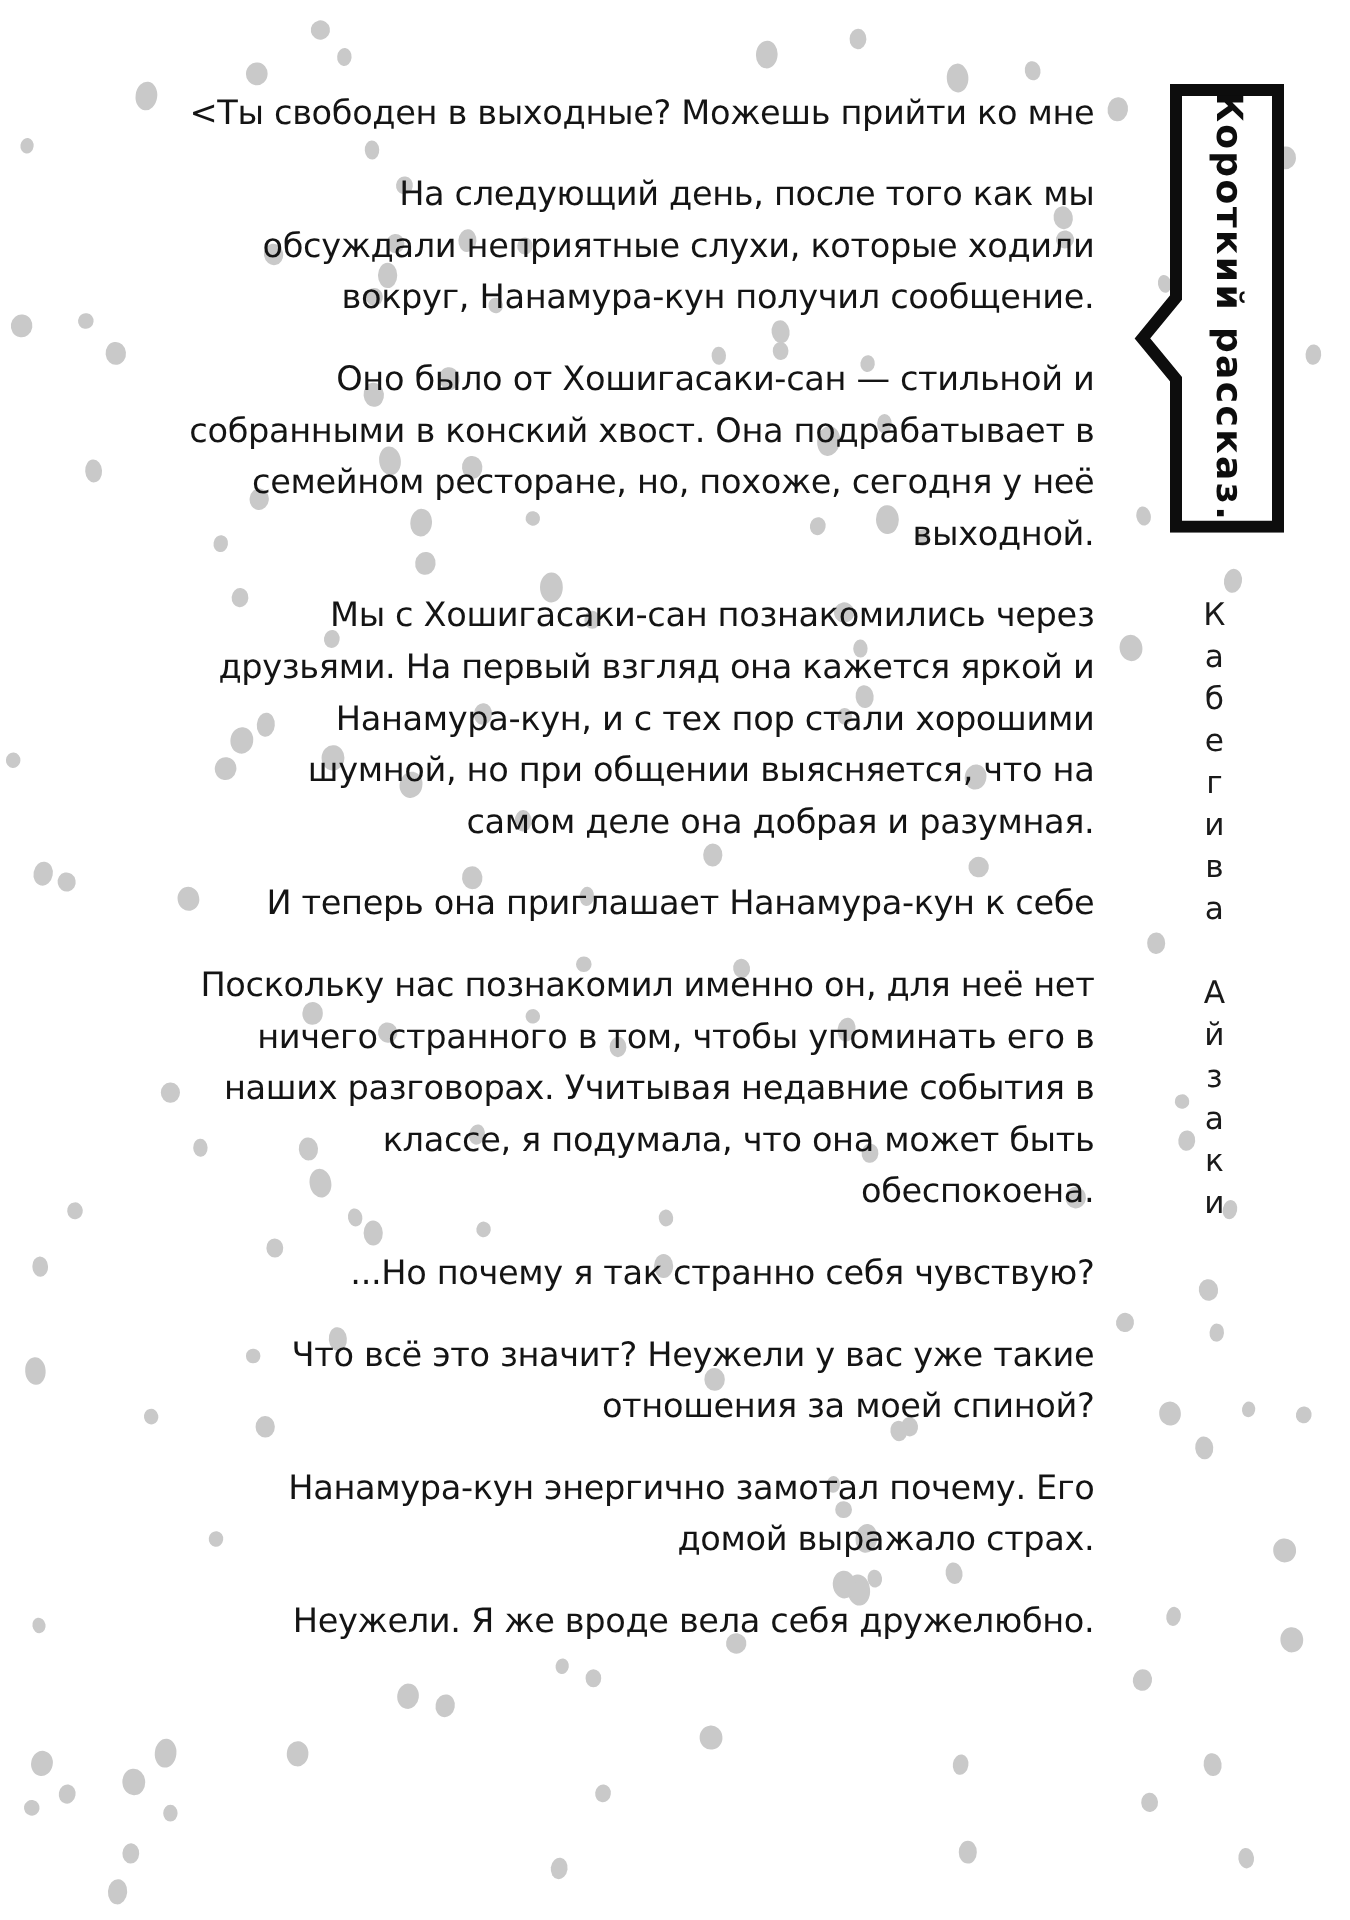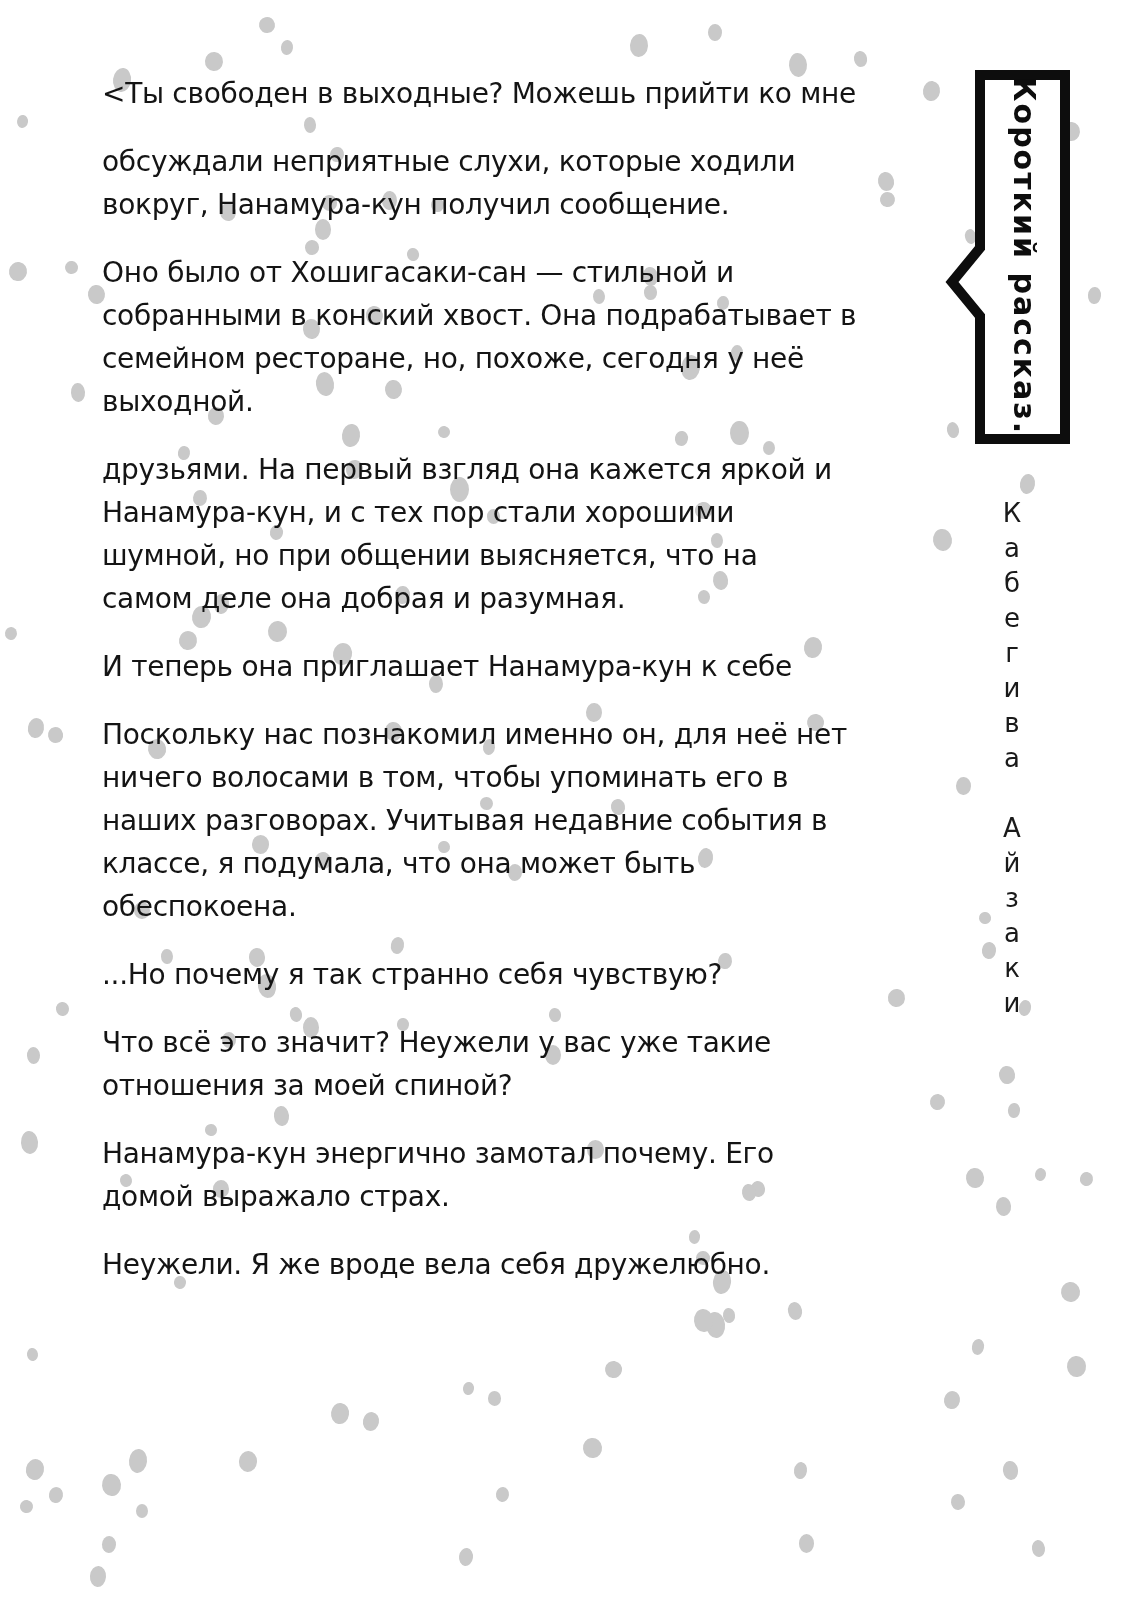--- a/index.html
+++ b/index.html
@@ -34,6 +34,7 @@
     left: 102px;
     top: 72px;
     width: 810px;
+    text-align: right;
   }
   .para {
     margin: 0 0 25px 0;

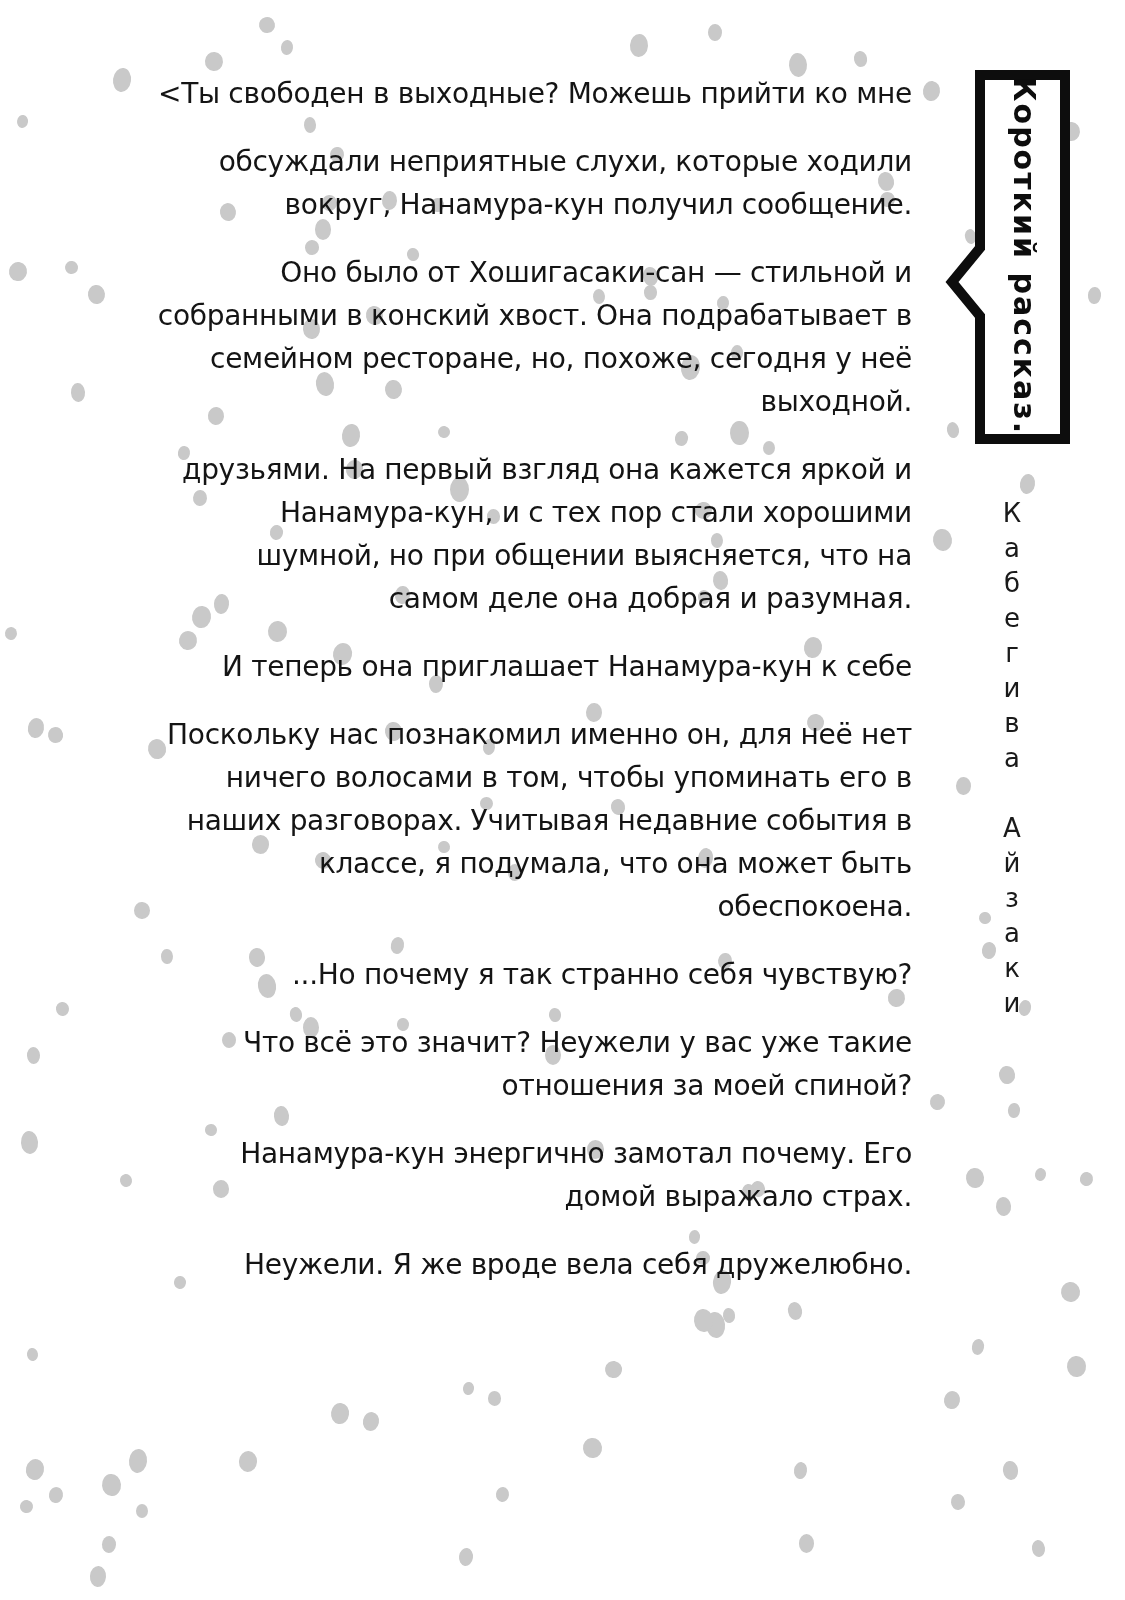--- a/index.html
+++ b/index.html
@@ -255,6 +255,7 @@
       <span class="line">&lt;Ты свободен в выходные? Можешь прийти ко мне</span>
     </p>
     <p class="para">
+      <span class="line">На следующий день, после того как мы</span>
       <span class="line">обсуждали неприятные слухи, которые ходили</span>
       <span class="line">вокруг, Нанамура-кун получил сообщение.</span>
     </p>

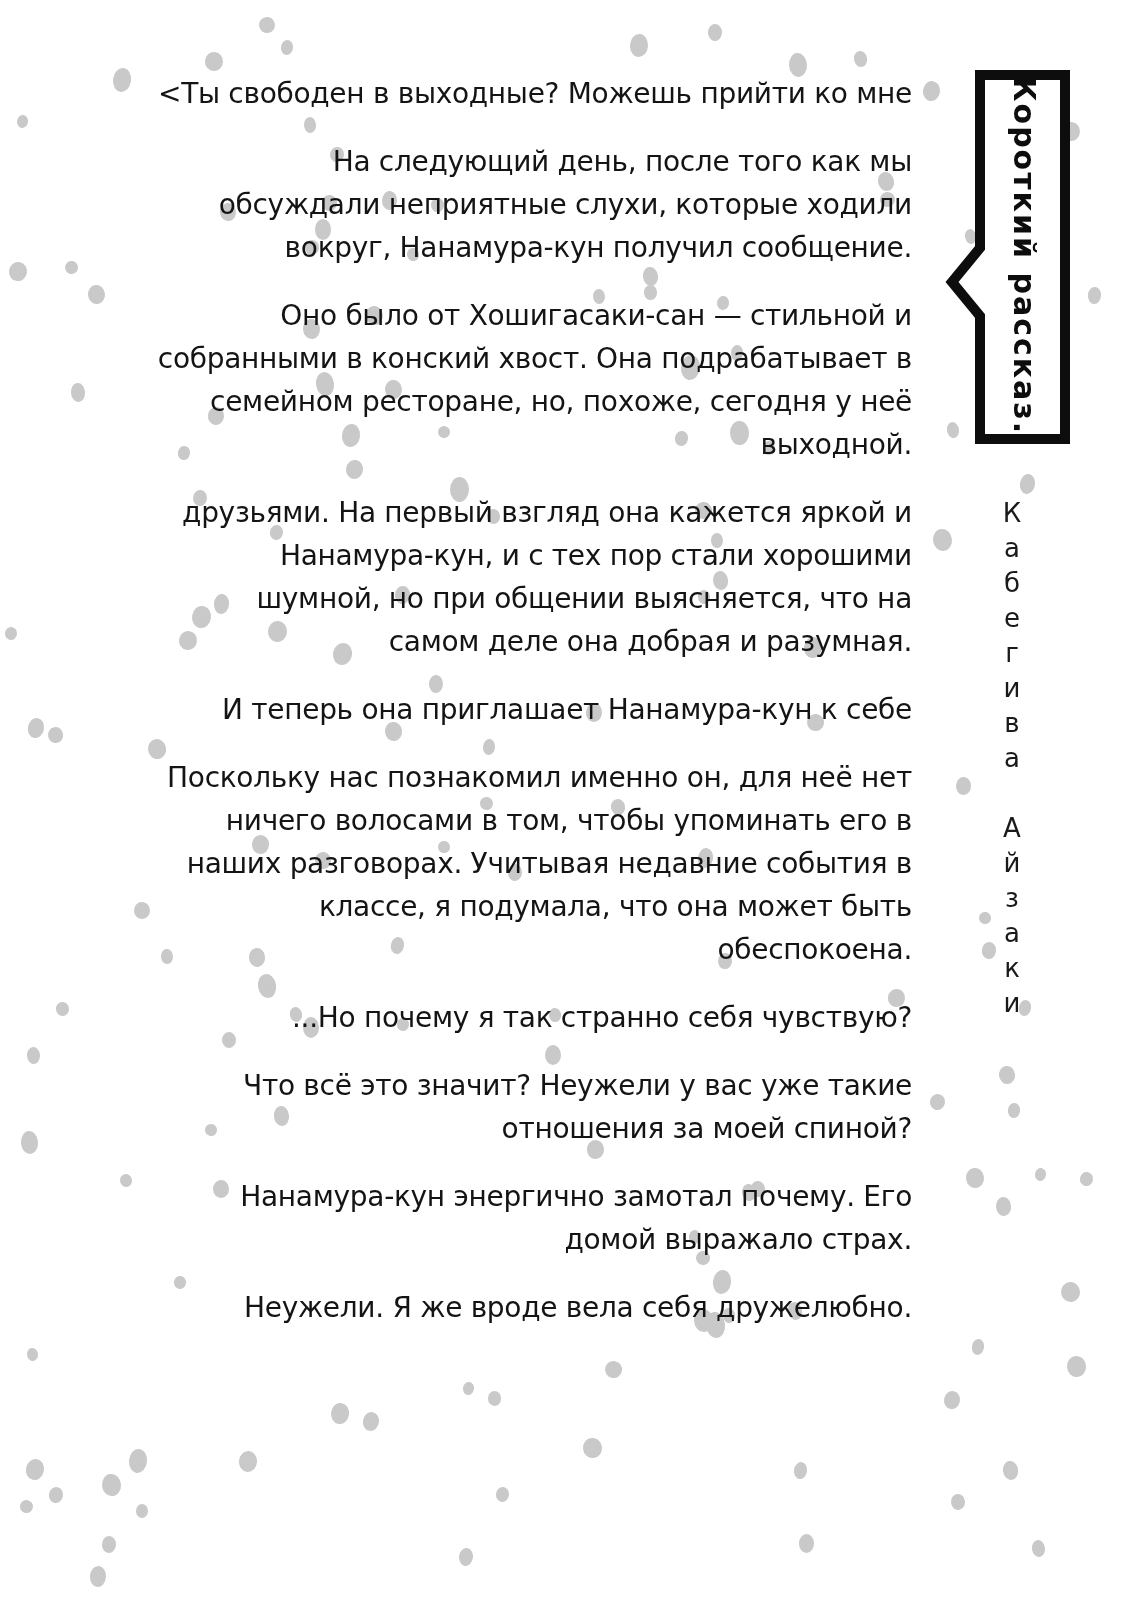--- a/index.html
+++ b/index.html
@@ -266,6 +266,7 @@
       <span class="line">выходной.</span>
     </p>
     <p class="para">
+      <span class="line">Мы с Хошигасаки-сан познакомились через</span>
       <span class="line">друзьями. На первый взгляд она кажется яркой и</span>
       <span class="line">Нанамура-кун, и с тех пор стали хорошими</span>
       <span class="line">шумной, но при общении выясняется, что на</span>

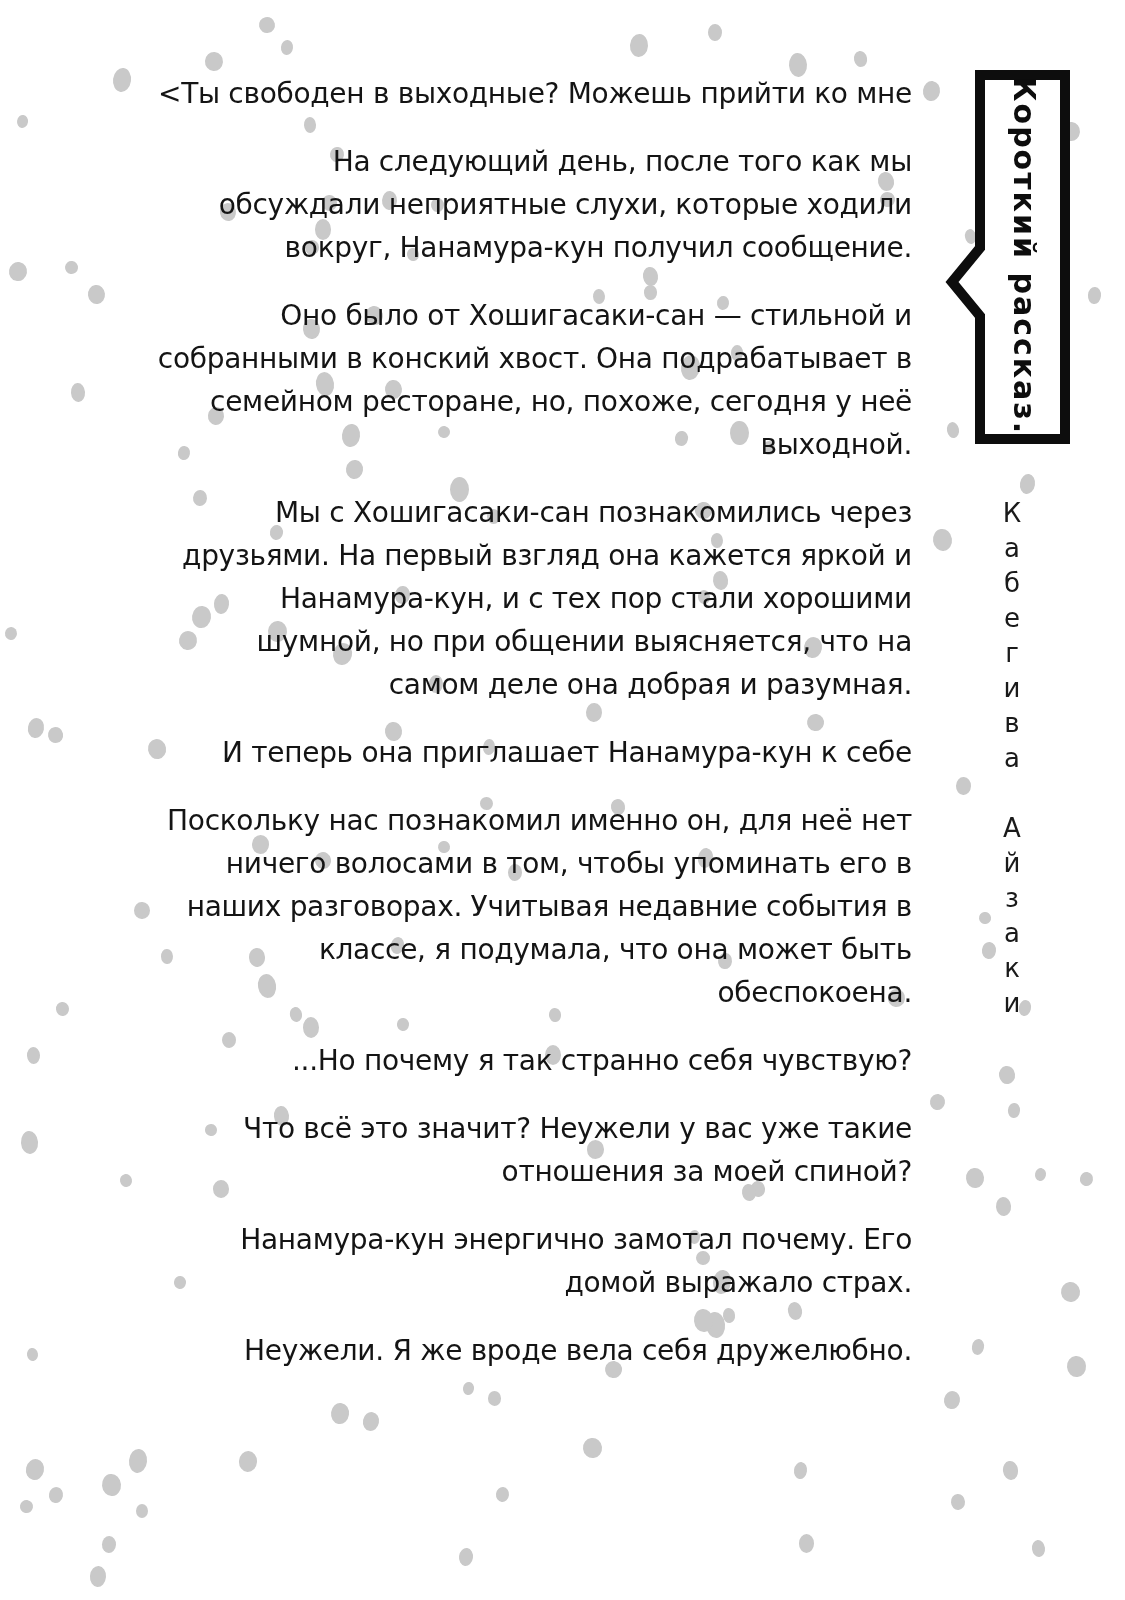--- a/index.html
+++ b/index.html
@@ -277,7 +277,7 @@
     </p>
     <p class="para">
       <span class="line">Поскольку нас познакомил именно он, для неё нет</span>
-      <span class="line">ничего волосами в том, чтобы упоминать его в</span>
+      <span class="line">ничего странного в том, чтобы упоминать его в</span>
       <span class="line">наших разговорах. Учитывая недавние события в</span>
       <span class="line">классе, я подумала, что она может быть</span>
       <span class="line">обеспокоена.</span>

